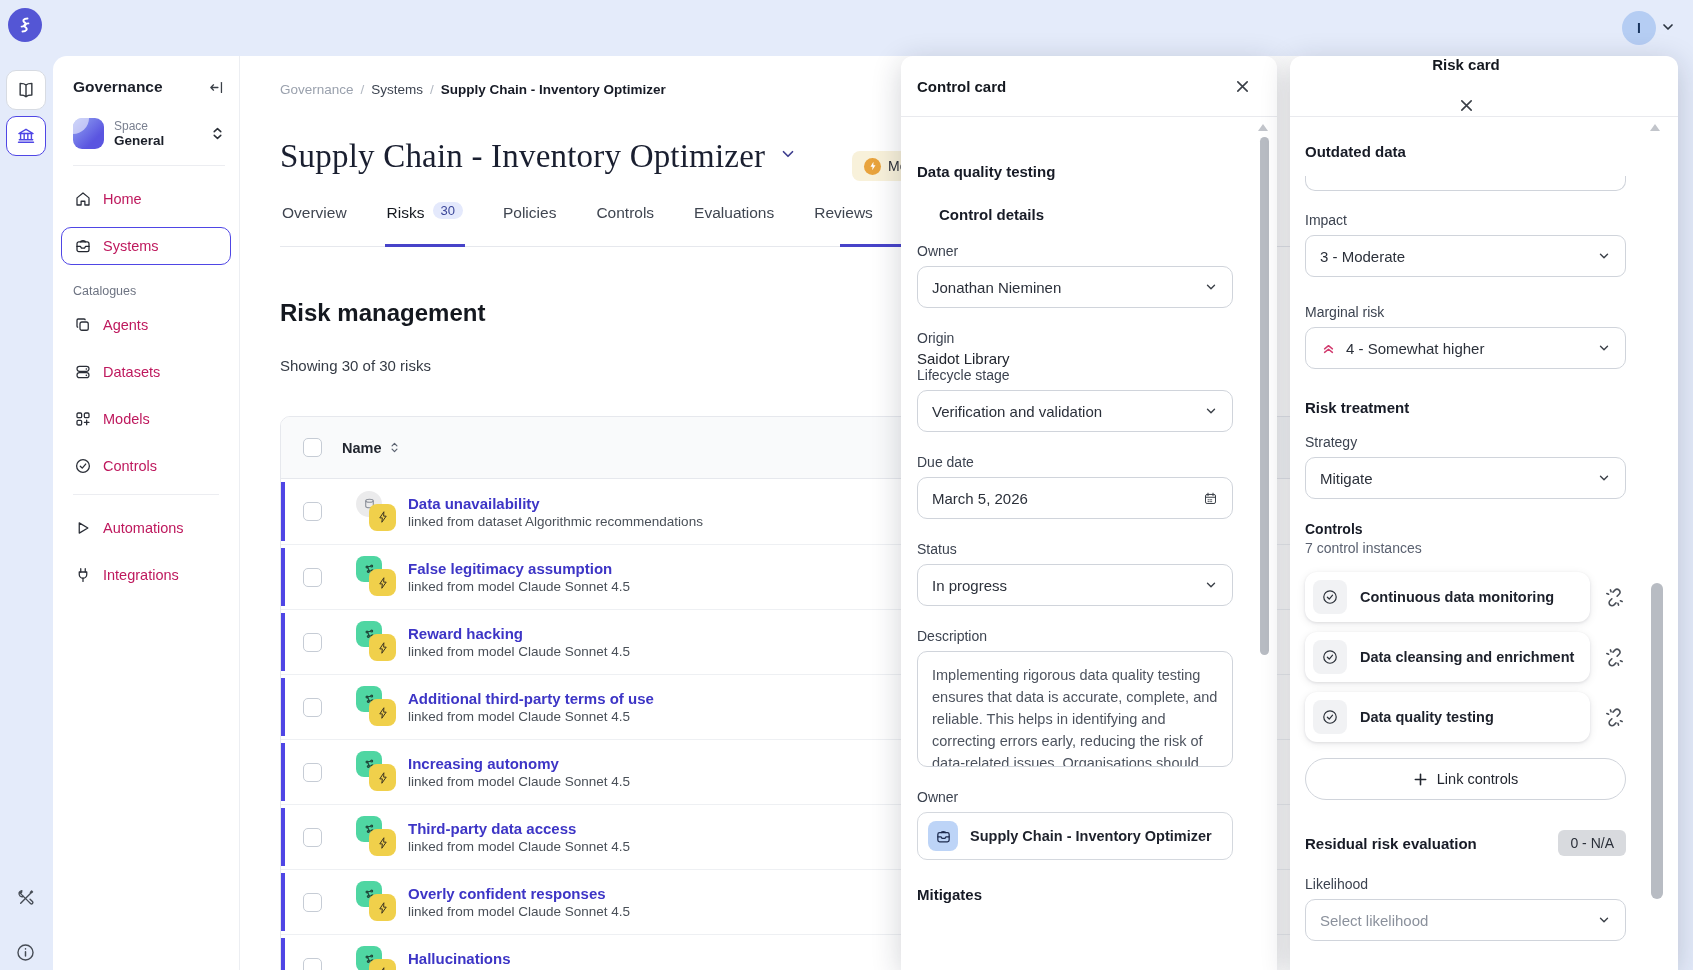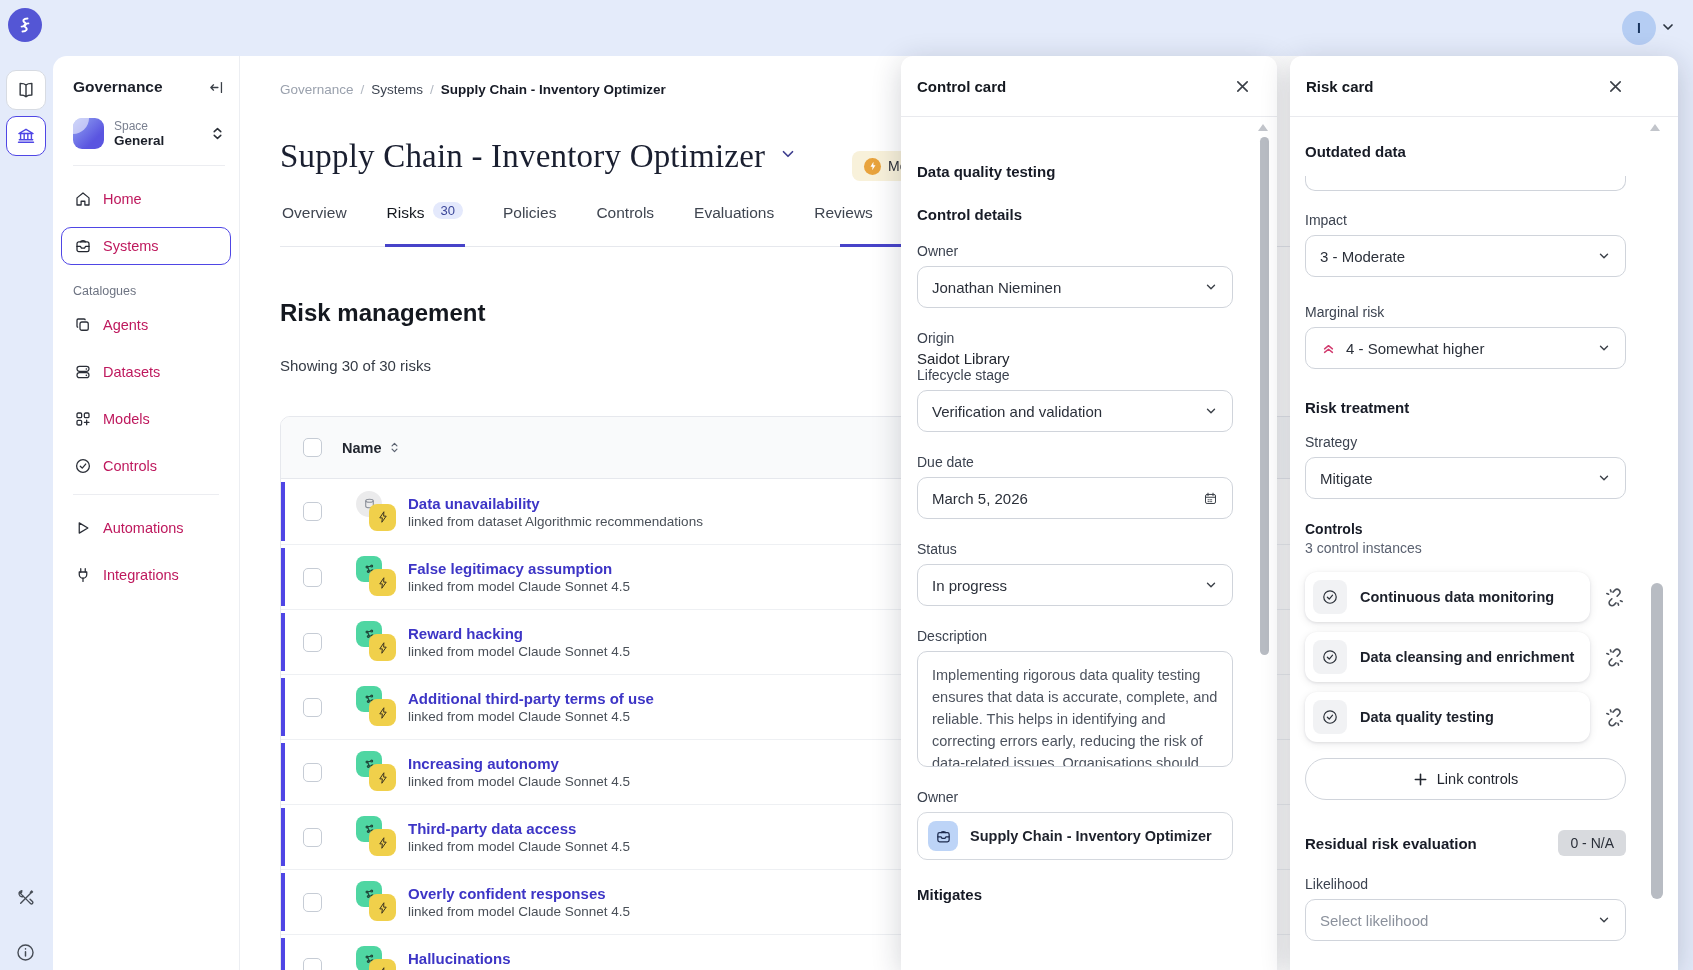--- a/index.html
+++ b/index.html
@@ -626,7 +626,7 @@
   </div>
 
   <div class="panel rsk-panel">
-    <div class="panel-head" style="padding-right:52px;">
+    <div class="panel-head" style="padding-right:52px;flex-direction:column;">
       <span class="panel-title">Risk card</span>
       <span class="close-x">
         <svg width="15" height="15" viewBox="0 0 16 16">

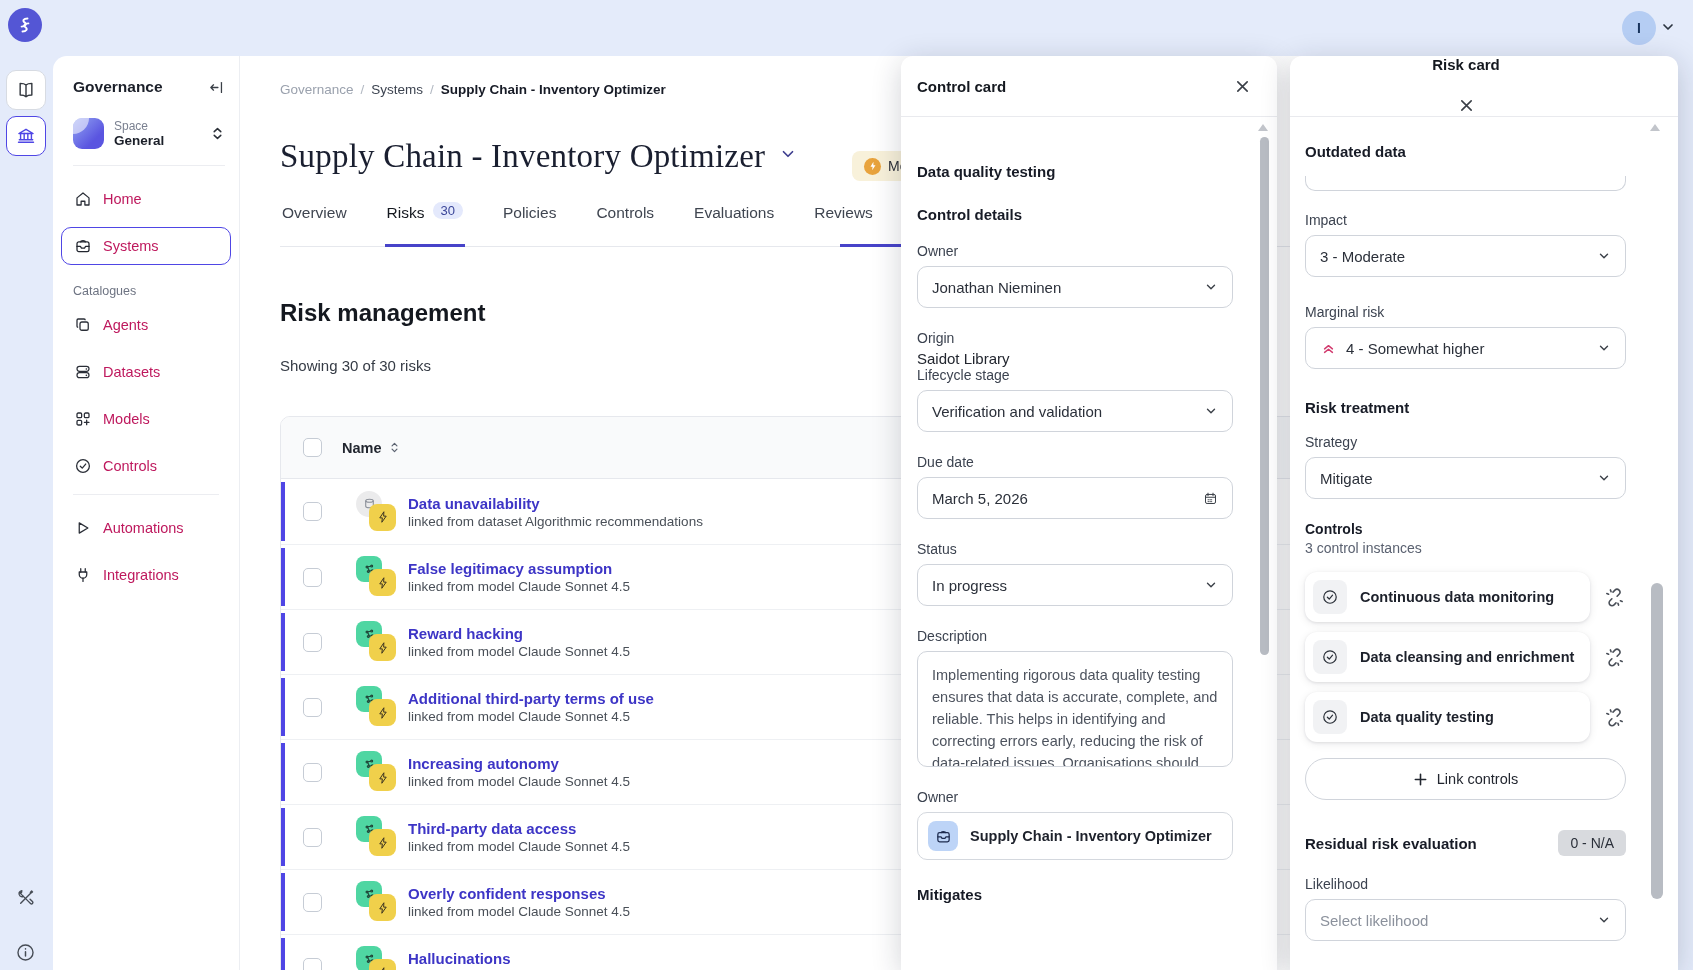--- a/index.html
+++ b/index.html
@@ -560,7 +560,7 @@
     <div class="panel-body">
       <div class="ctl-body">
         <div class="sec-h" style="margin-bottom:26px;">Data quality testing</div>
-        <div class="sec-h" style="margin-bottom:20px;">Control details</div>
+        <div class="sec-h" style="margin-bottom:20px;margin-left:22px;">Control details</div>
 
         <div class="fld-label">Owner</div>
         <div class="select" style="margin-bottom:22px;">

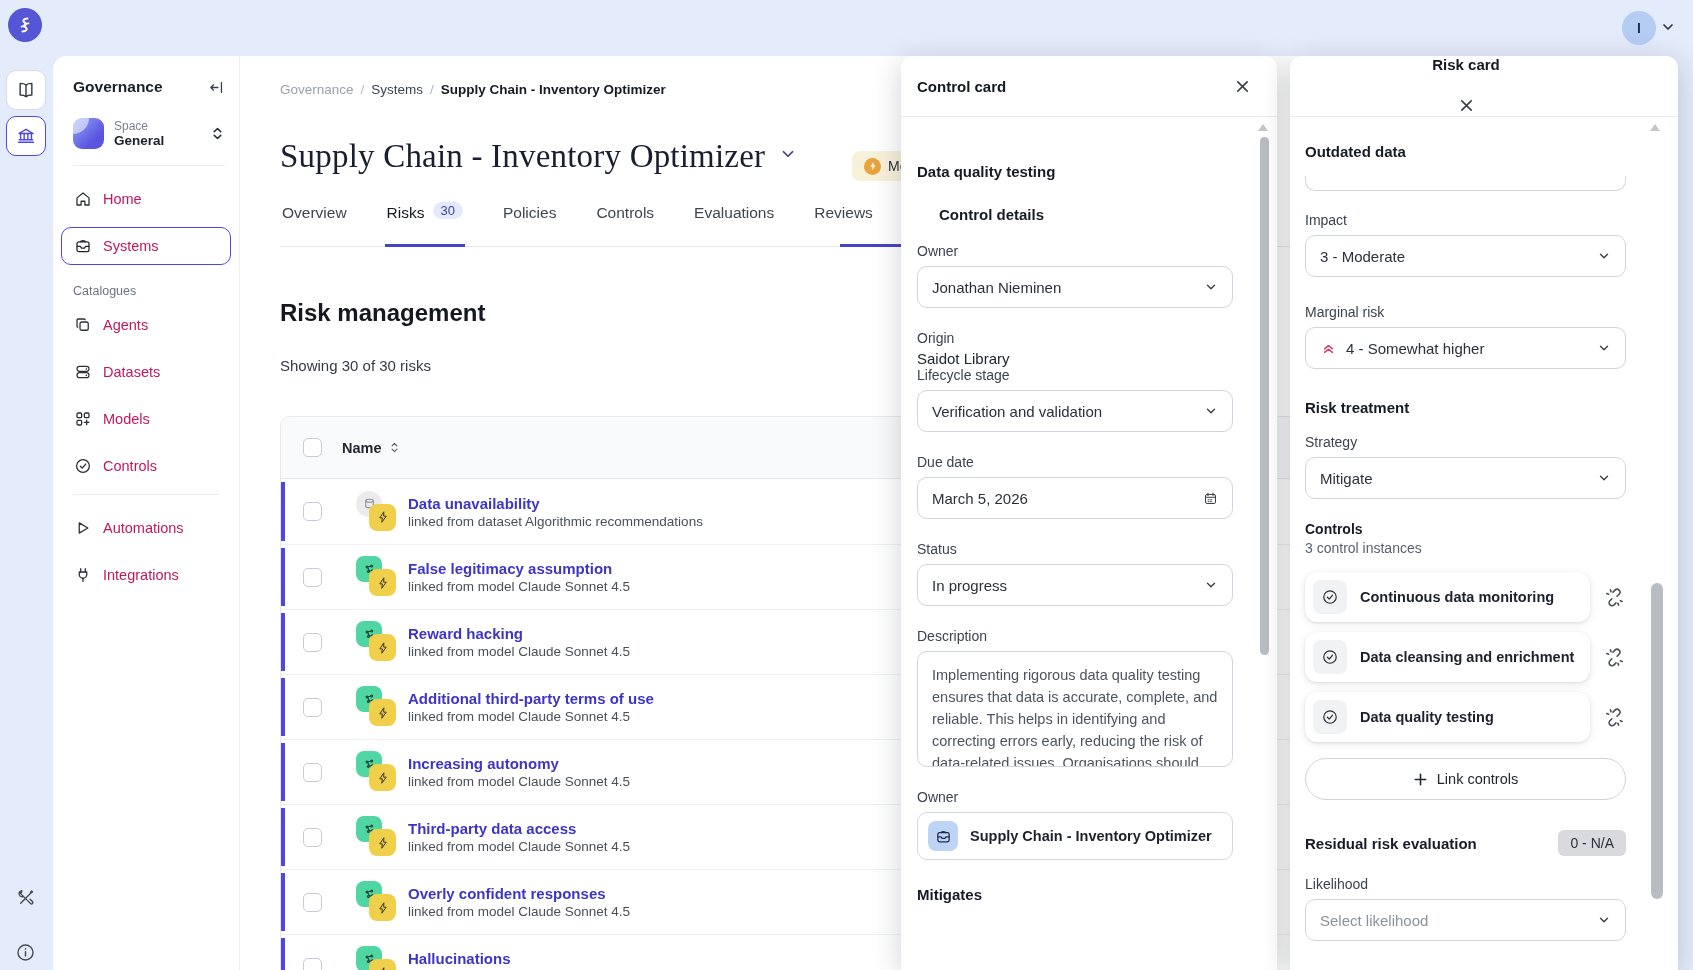--- a/index.html
+++ b/index.html
@@ -640,7 +640,7 @@
         <div class="partial-input" style="margin-bottom:21px;"></div>
 
         <div class="fld-label">Impact</div>
-        <div class="select" style="margin-bottom:27px;">
+        <div class="select" style="margin-bottom:27px;border-radius:9px;">
           <span class="select-value">3 - Moderate</span>
           <svg width="14" height="14" viewBox="0 0 16 16">
               <path d="M4 6 l4 4 4-4" fill="none" stroke="#3a3f47" stroke-width="1.6" stroke-linecap="round" stroke-linejoin="round"></path>

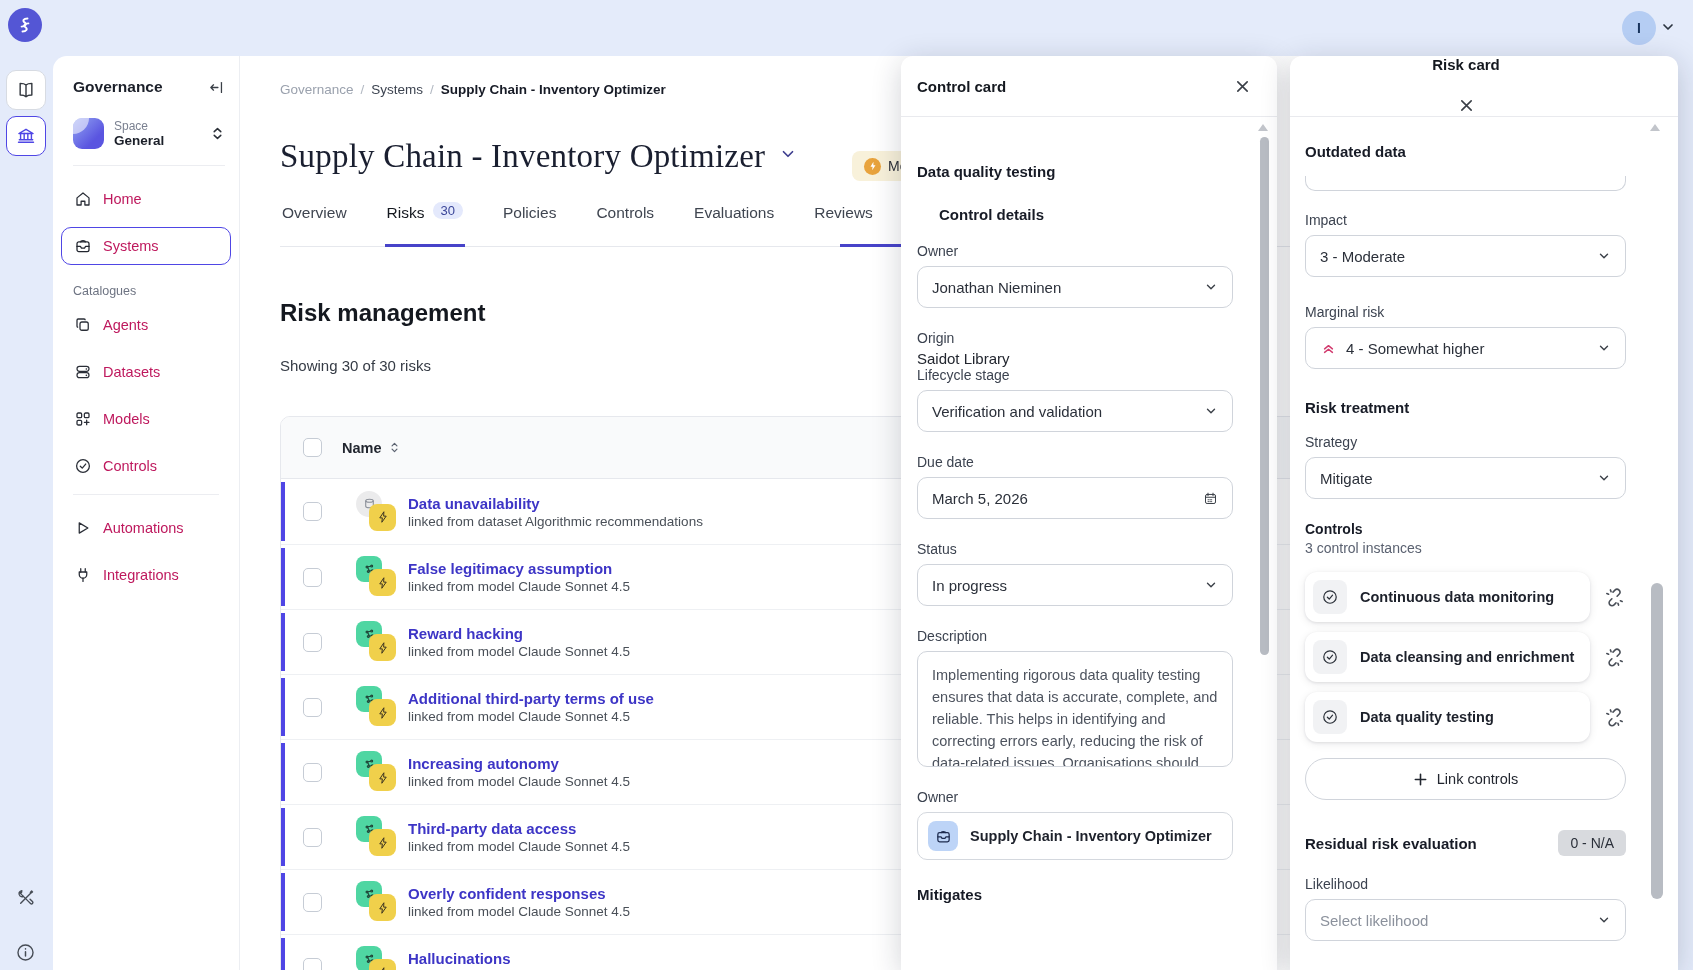--- a/index.html
+++ b/index.html
@@ -672,7 +672,7 @@
         </div>
 
         <div class="fld-label" style="color:#171b26;font-weight:bold;margin-bottom:3px;">Controls</div>
-        <div class="muted-count" style="margin-bottom:16px;">3 control instances</div>
+        <div class="muted-count" style="margin-bottom:16px;">7 control instances</div>
 
         <div>
 

